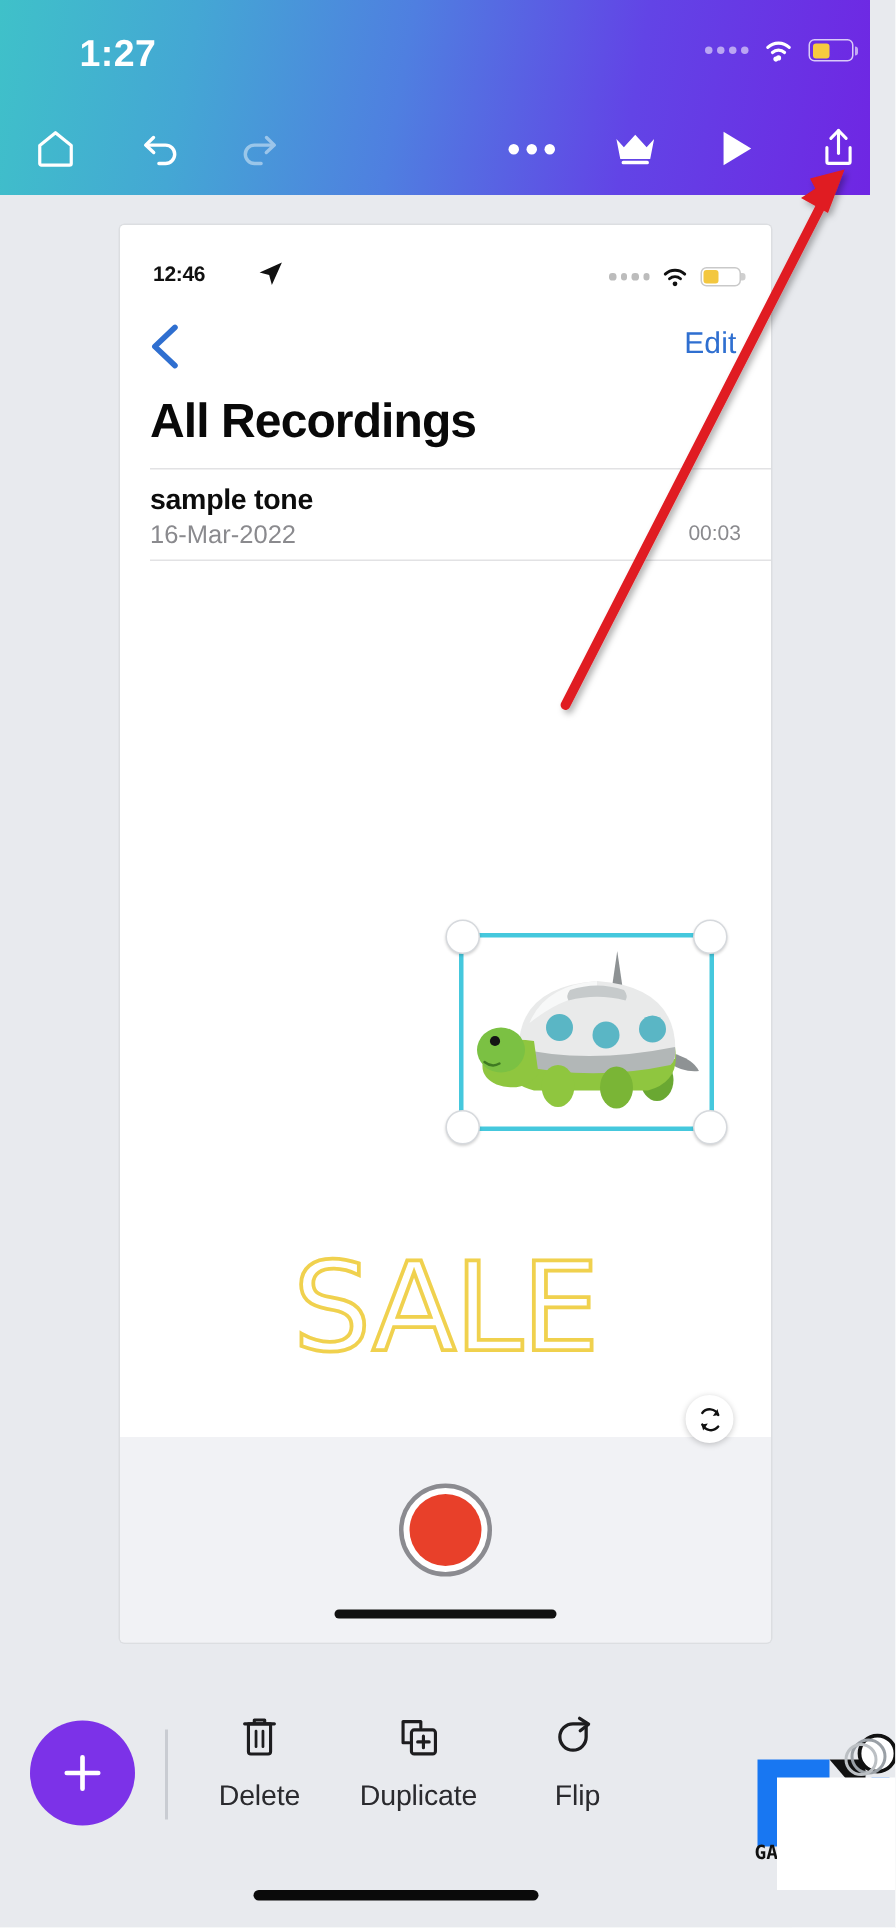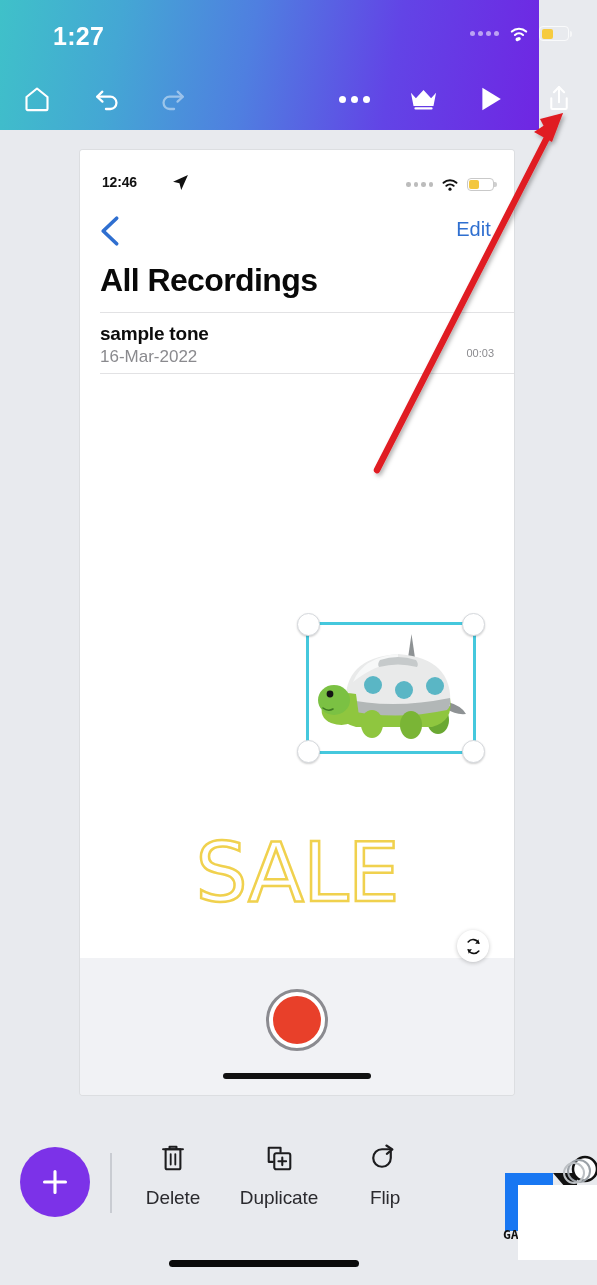--- a/index.html
+++ b/index.html
@@ -22,7 +22,7 @@
   .appshell {
     position: absolute;
     left: 0; top: 0;
-    width: 539px;
+    width: 580px;
     height: 130px;
     background: linear-gradient(100deg, #3fc1c9 0%, #44a7d4 22%, #4f7fe0 46%, #6244e6 72%, #6f26e3 100%);
   }

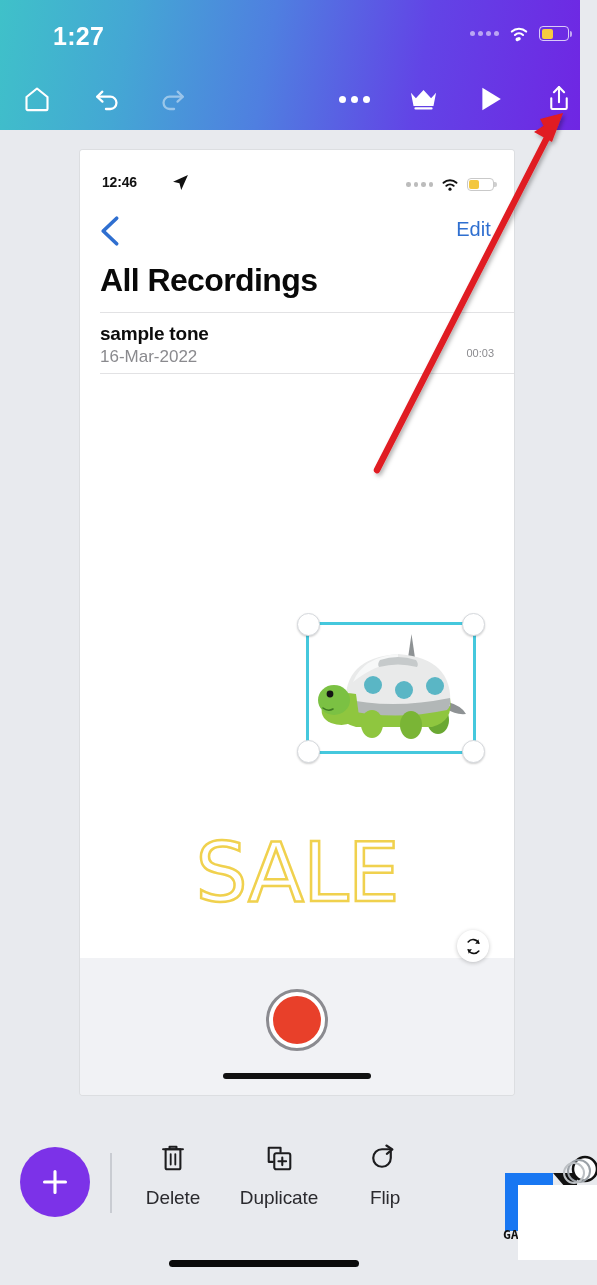--- a/index.html
+++ b/index.html
@@ -224,7 +224,7 @@
   .in-row-dur {
     position: absolute;
     right: 20px; top: 34px;
-    font-size: 11px;
+    font-size: 14px;
     color: #8a8a8e;
   }
 

